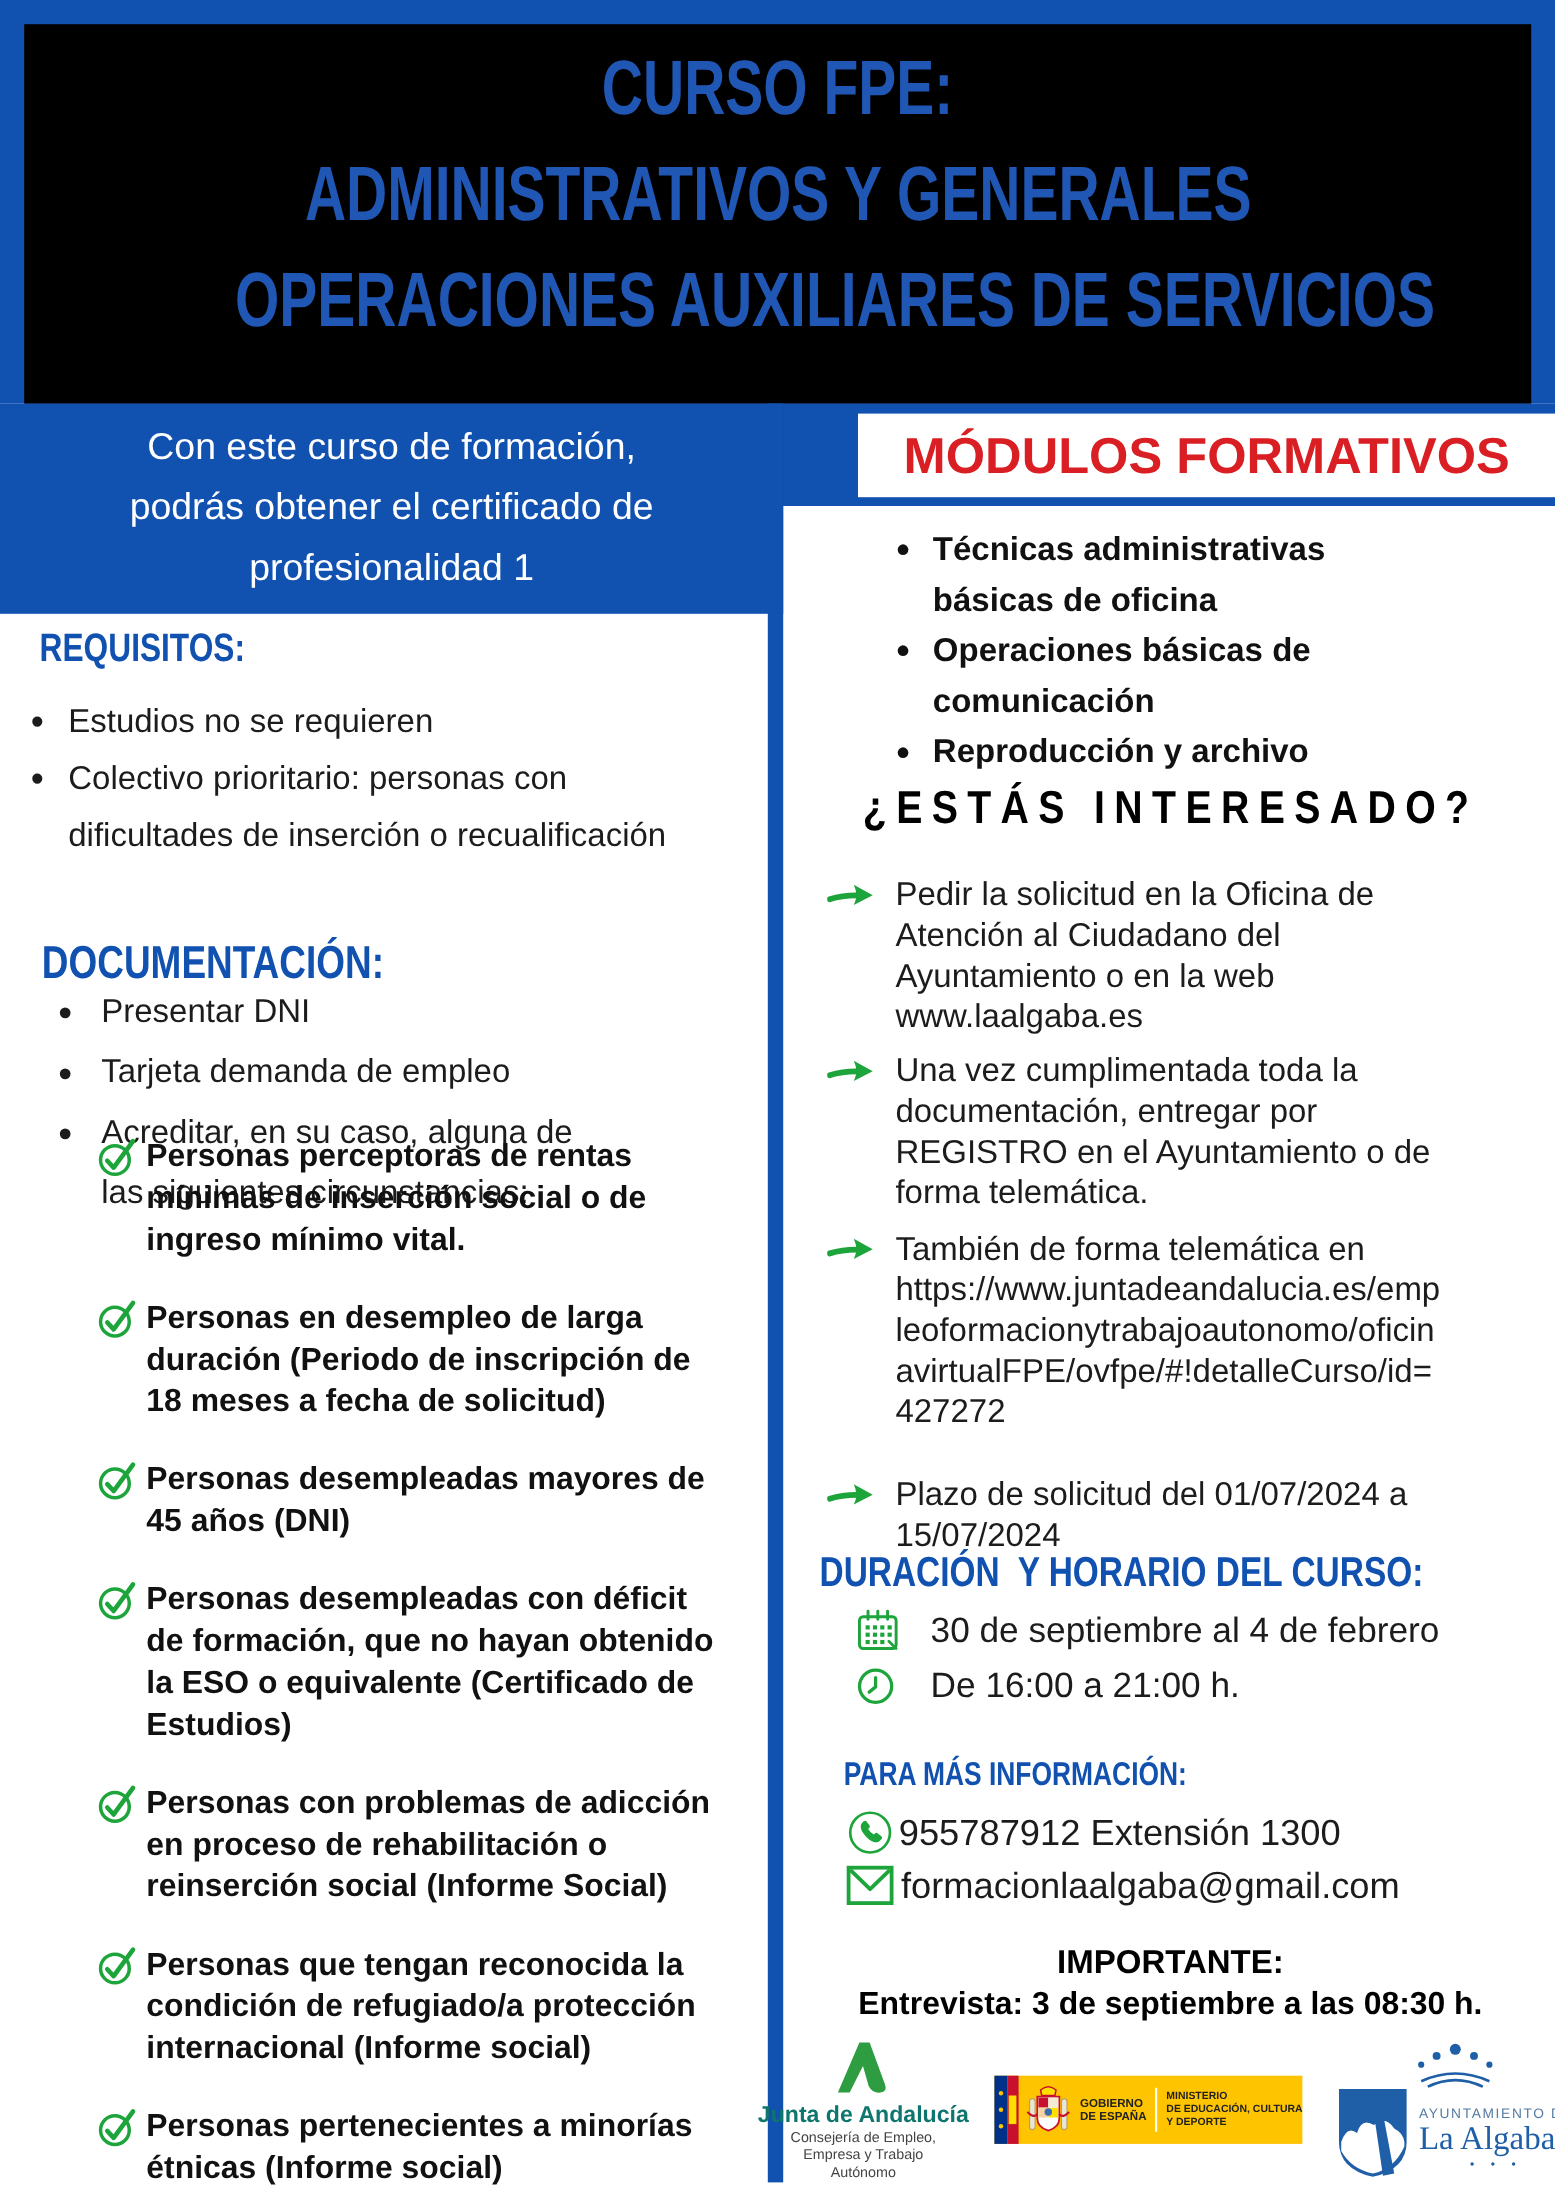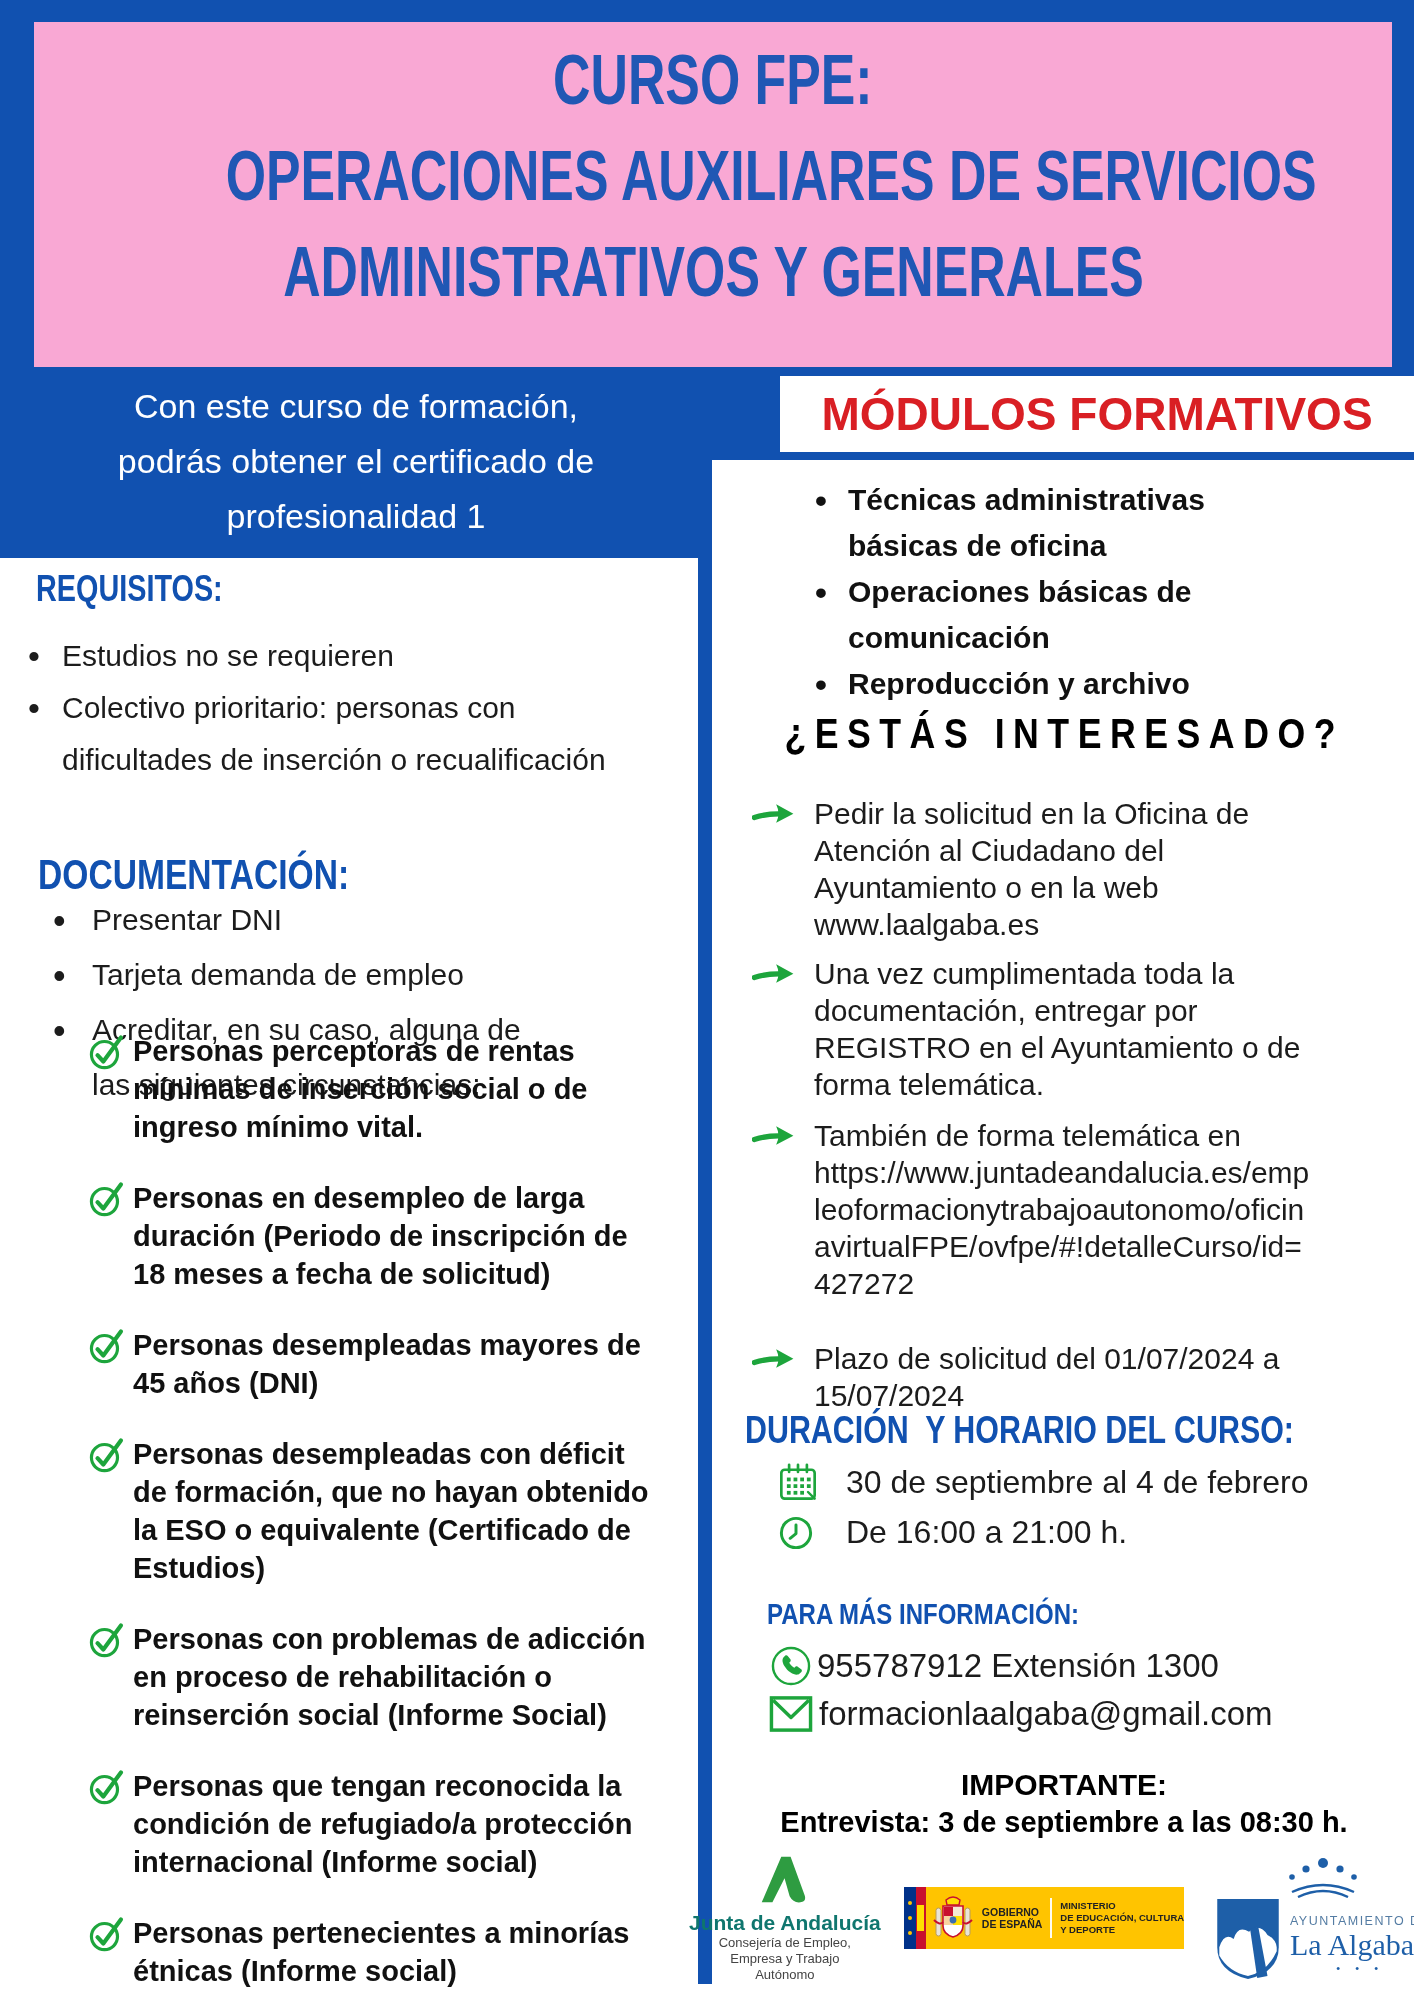--- a/index.html
+++ b/index.html
@@ -13,8 +13,8 @@
 
   
   .title-frame{position:absolute;left:0;top:0;width:1414px;height:367px;background:var(--blue);}
-  .title-inner{position:absolute;left:22px;right:22px;top:22px;bottom:0;background:#f9a8d4;
-               text-align:center;padding-top:10px;margin-left:12px;}
+  .title-inner{position:absolute;left:22px;right:22px;top:22px;bottom:0;background:#000000;
+               text-align:center;padding-top:10px;}
   .title-line{font-size:70px;line-height:96px;font-weight:bold;color:var(--title_text);}
   .tscale{display:inline-block;transform:scaleX(0.74);transform-origin:50% 50%;white-space:pre;}
 

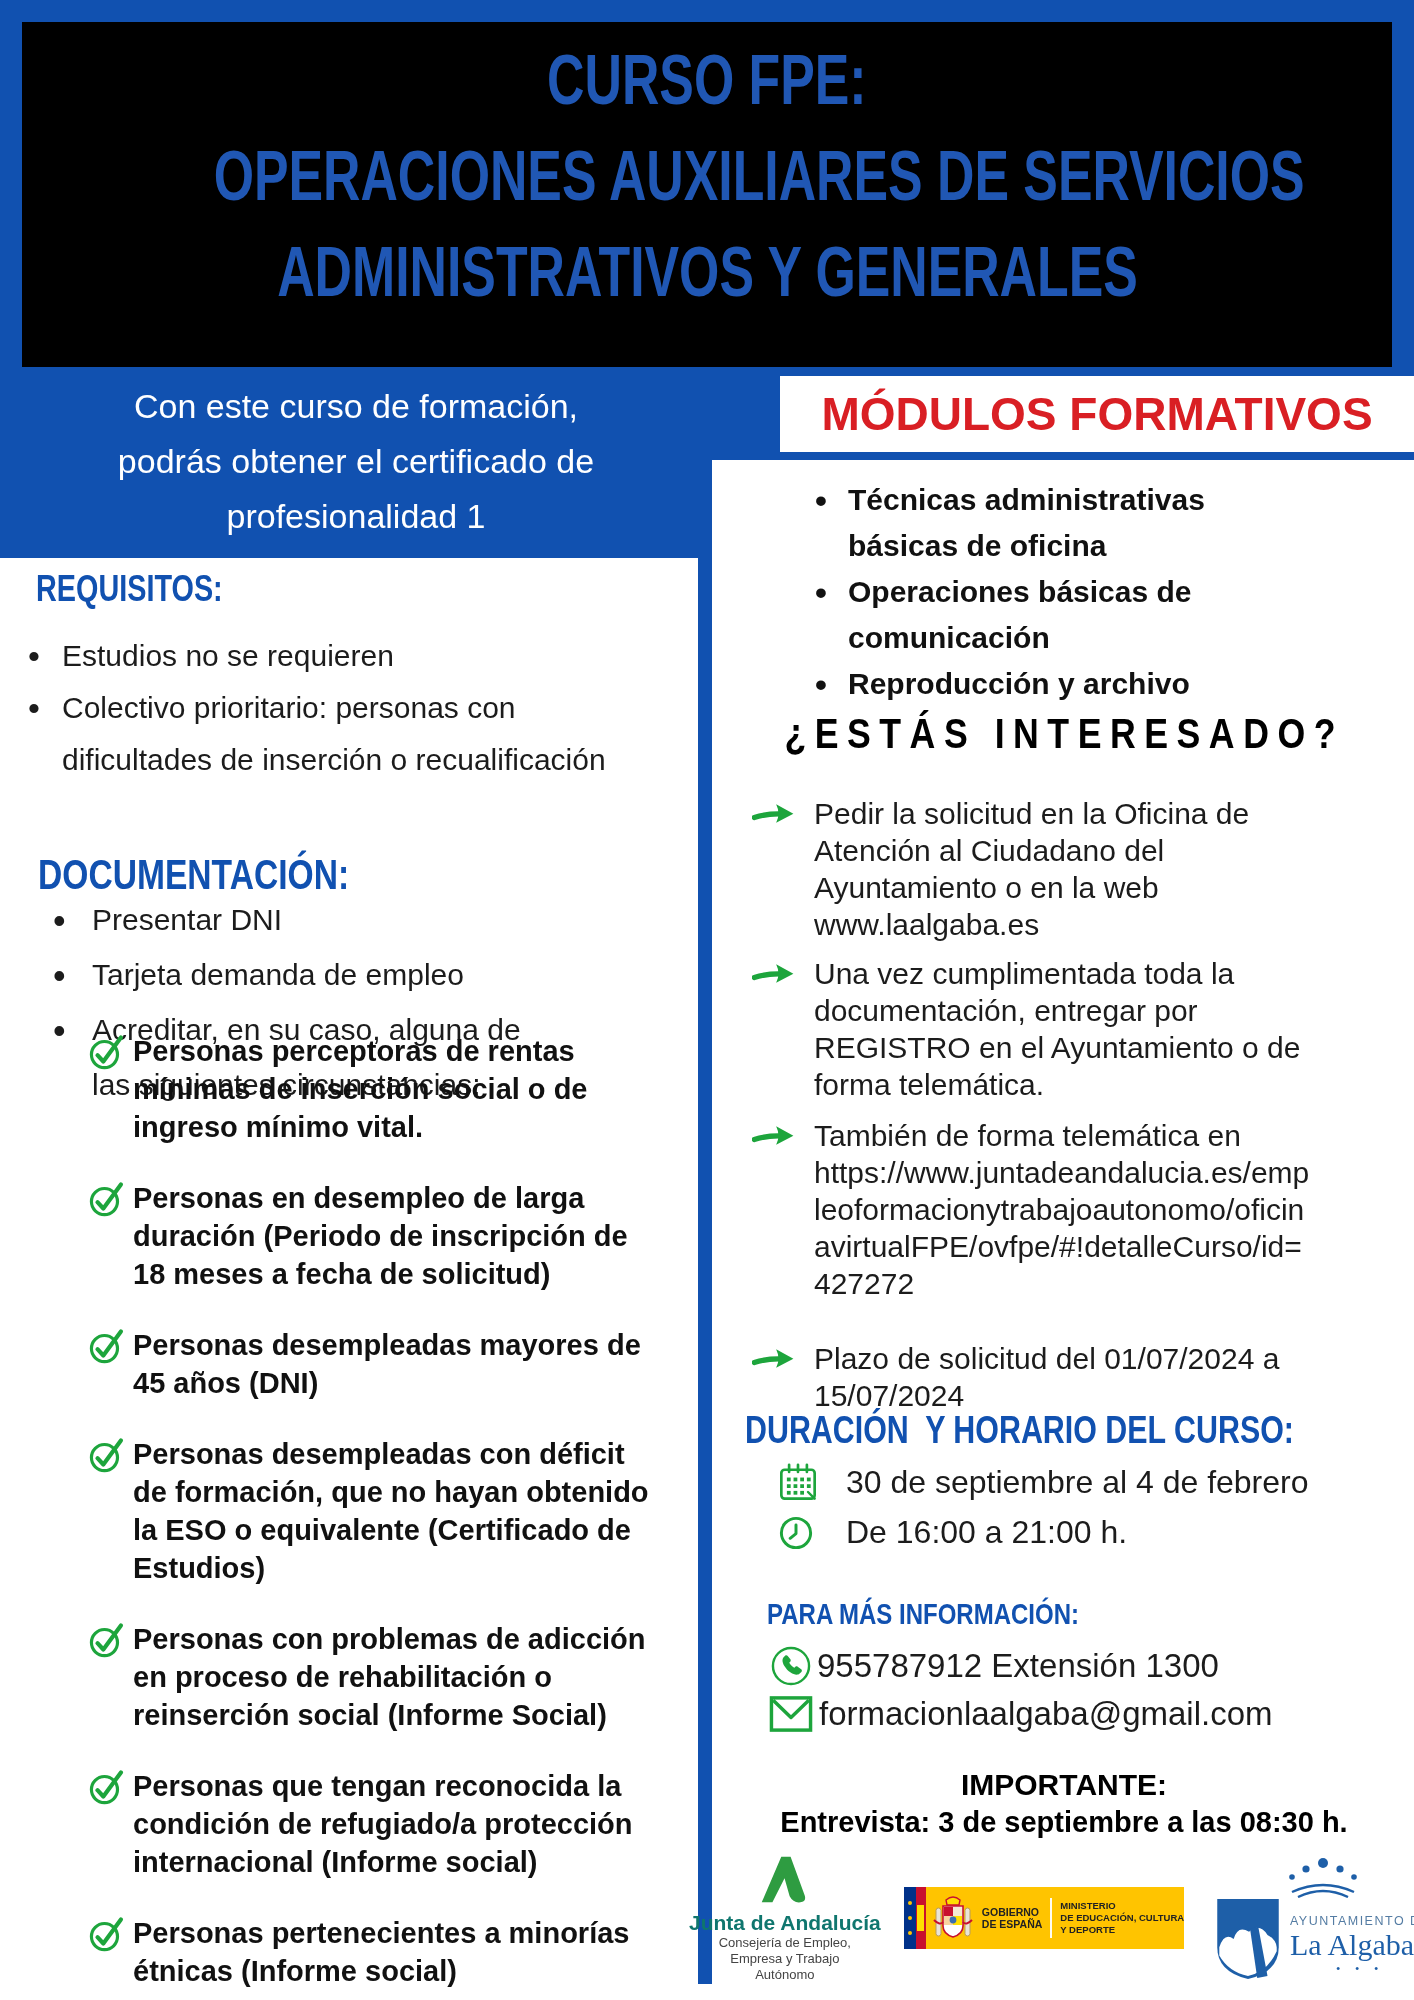--- a/index.html
+++ b/index.html
@@ -106,8 +106,8 @@
   <div class="title-frame">
     <div class="title-inner">
       <div class="title-line"><span class="tscale">CURSO FPE:</span></div>
+      <div class="title-line"><span class="tscale">ADMINISTRATIVOS Y GENERALES</span></div>
       <div class="title-line"><span class="tscale">OPERACIONES AUXILIARES DE SERVICIOS</span></div>
-      <div class="title-line"><span class="tscale">ADMINISTRATIVOS Y GENERALES</span></div>
     </div>
   </div>
 

